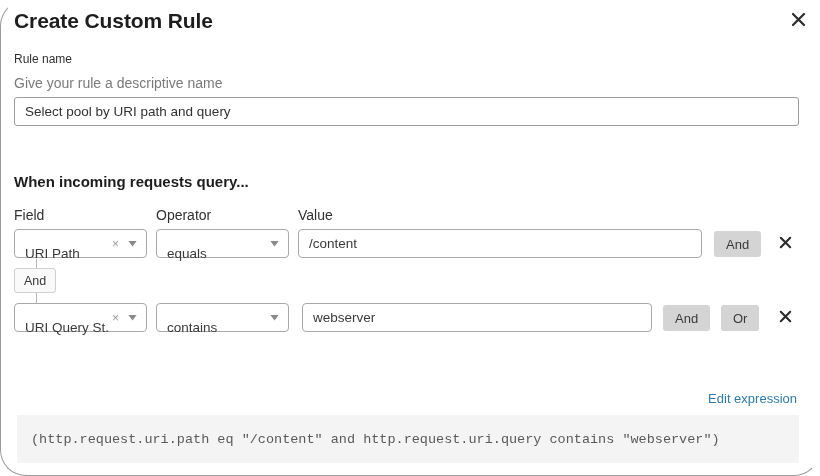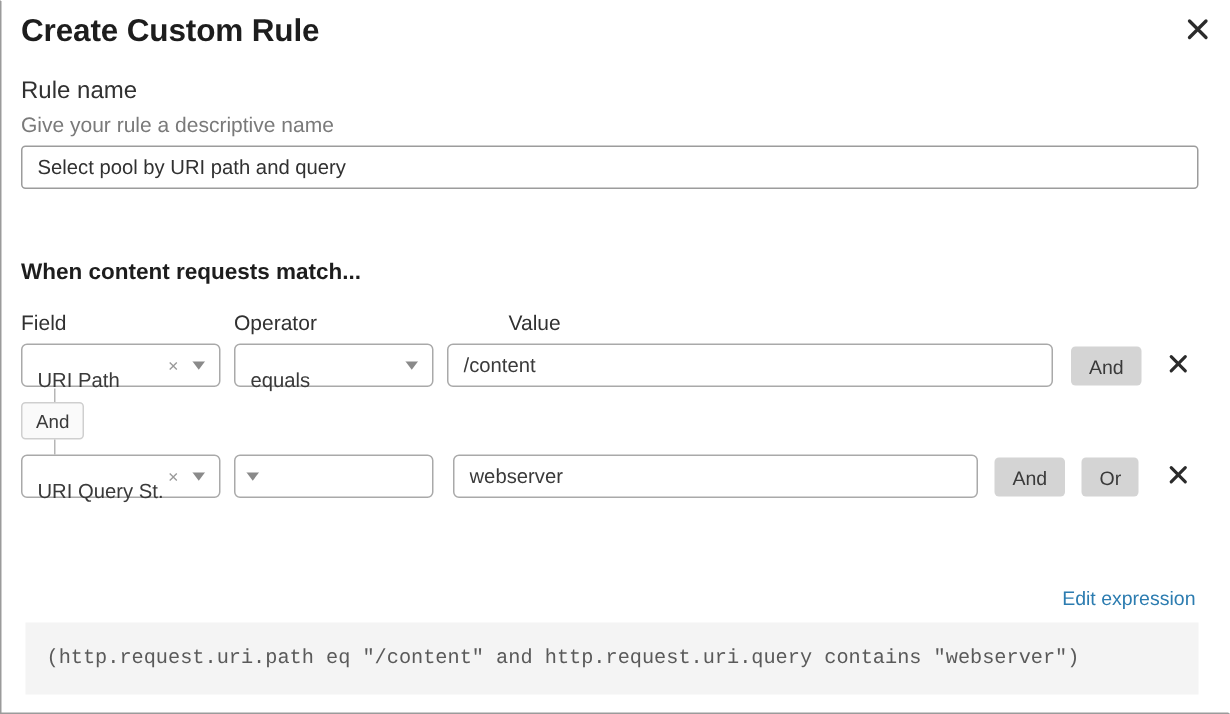--- a/index.html
+++ b/index.html
@@ -22,6 +22,7 @@
     border-bottom: 1px solid #9b9b9b;
     border-right: 1px solid #ffffff;
     border-top: 1px solid #ffffff;
+    border-radius: 26px;
   }
 
   

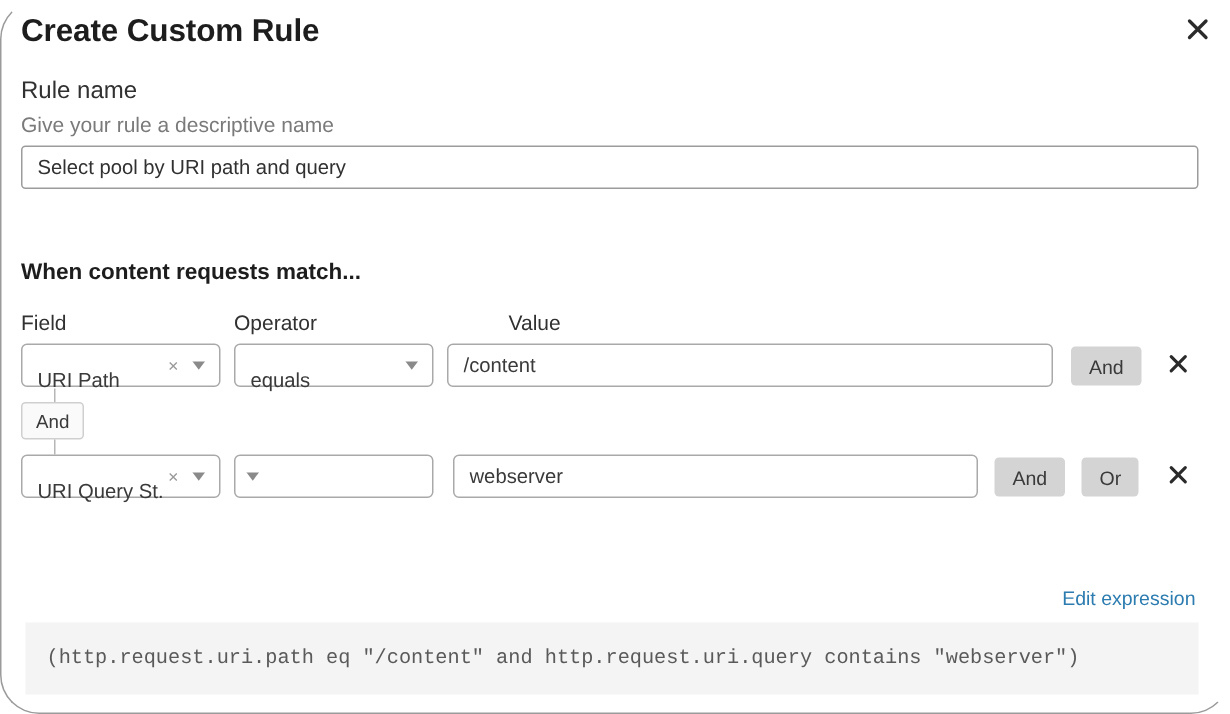--- a/index.html
+++ b/index.html
@@ -56,7 +56,7 @@
     position: absolute;
     left: 13px;
     top: 51px;
-    font-size: 16px;
+    font-size: 12px;
     color: #313131;
   }
   .rule-name-hint {

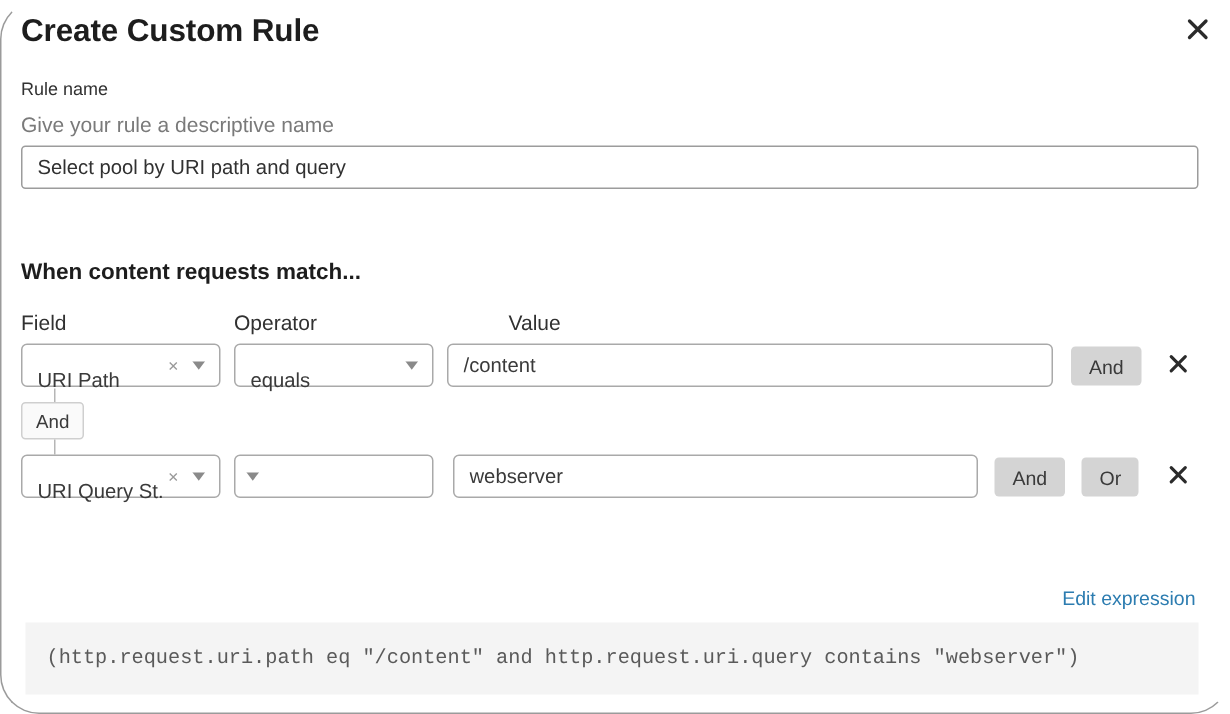--- a/index.html
+++ b/index.html
@@ -254,7 +254,7 @@
   <div class="rule-name-hint">Give your rule a descriptive name</div>
   <input class="rule-name-input" type="text" value="Select pool by URI path and query" style="">
 
-  <div class="section-heading">When content requests match...</div>
+  <div class="section-heading">When incoming requests query...</div>
 
   <div class="col-label field">Field</div>
   <div class="col-label operator">Operator</div>

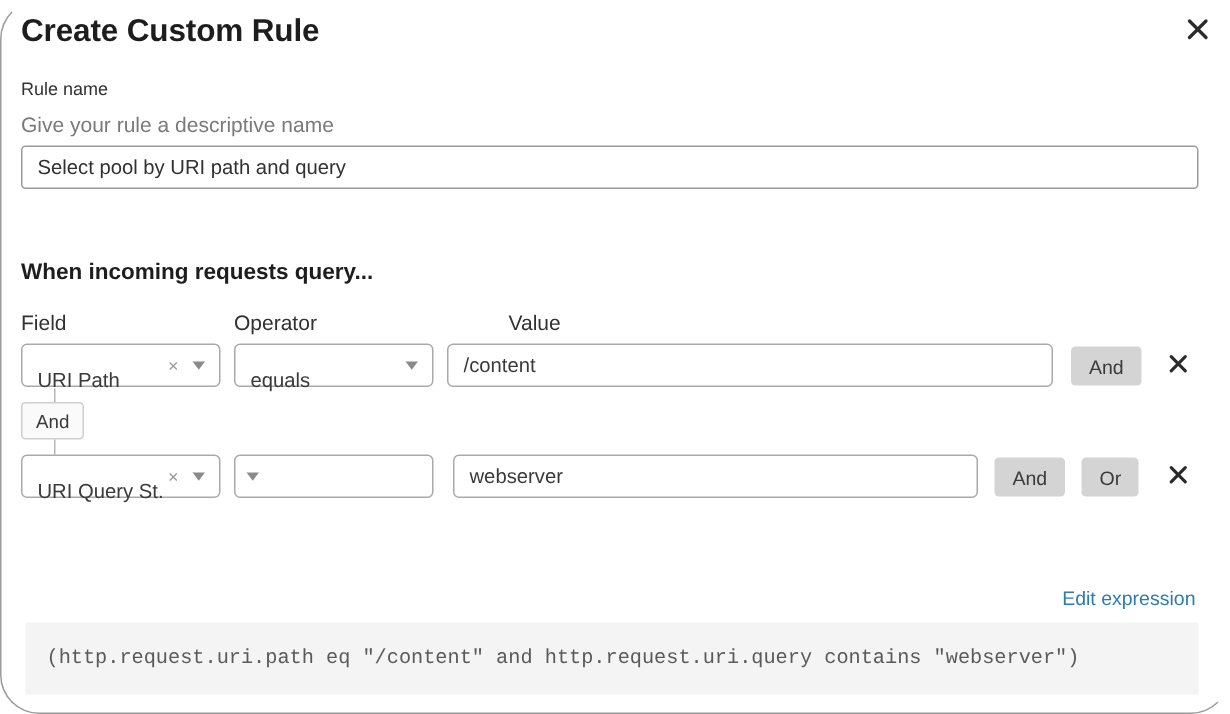--- a/index.html
+++ b/index.html
@@ -100,7 +100,7 @@
   }
   .col-label.field { left: 13px; }
   .col-label.operator { left: 155px; }
-  .col-label.value { left: 297px; margin-left: 41px; }
+  .col-label.value { left: 297px; }
 
   
   .select-box {

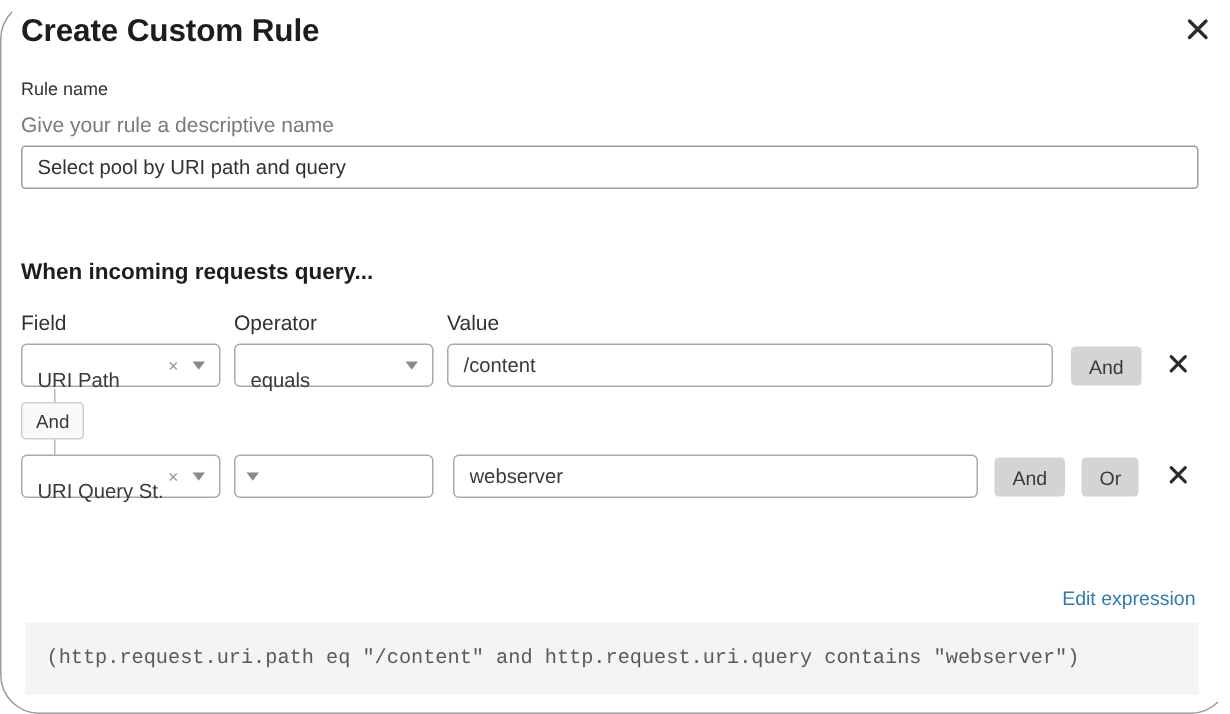--- a/index.html
+++ b/index.html
@@ -296,6 +296,7 @@
   </div>
 
   <div class="select-box" style="left:155px;top:302px;width:133px;">
+    <span class="select-text">contains</span>
     <span class="caret"></span>
   </div>
 

